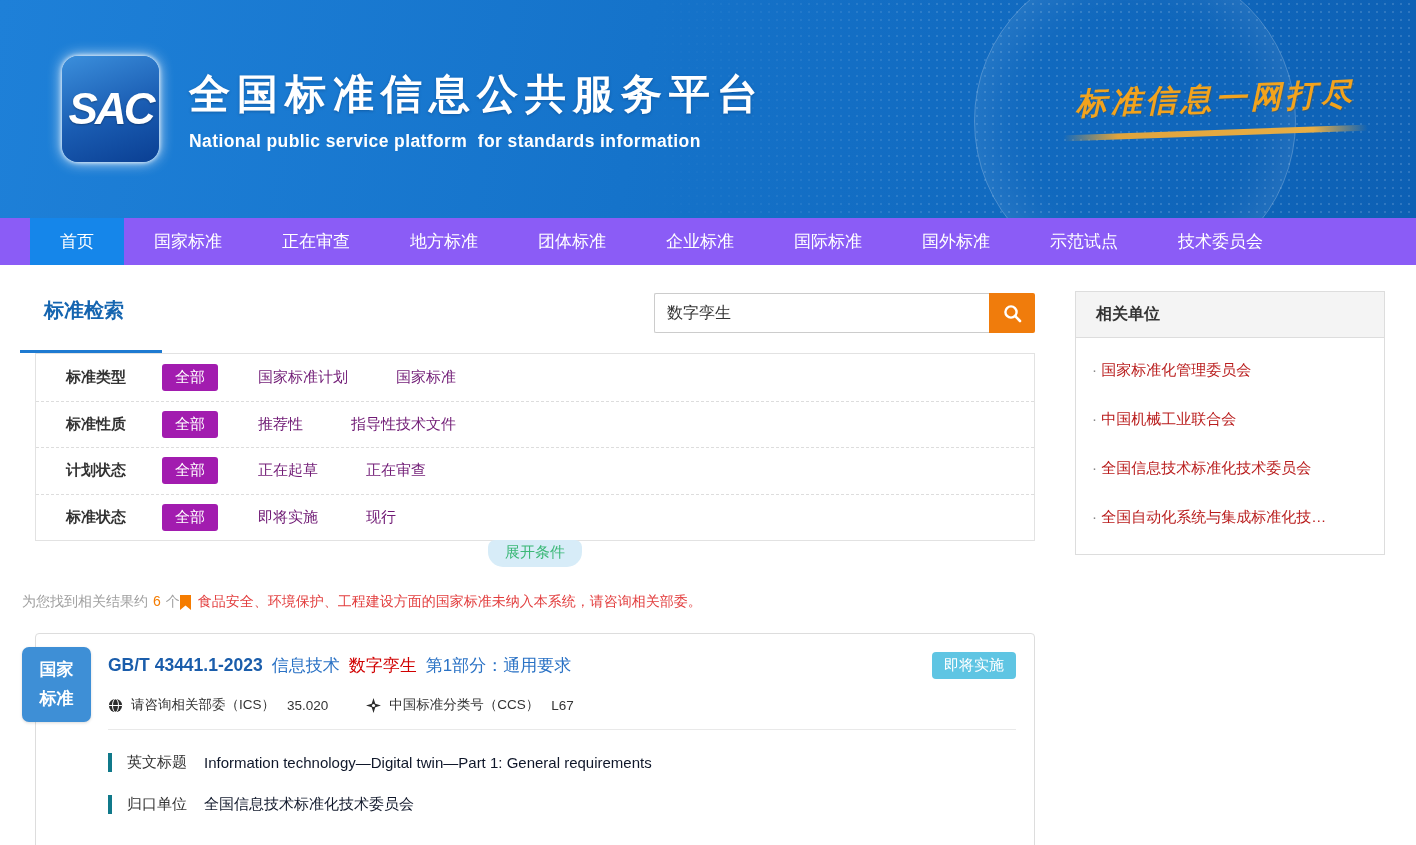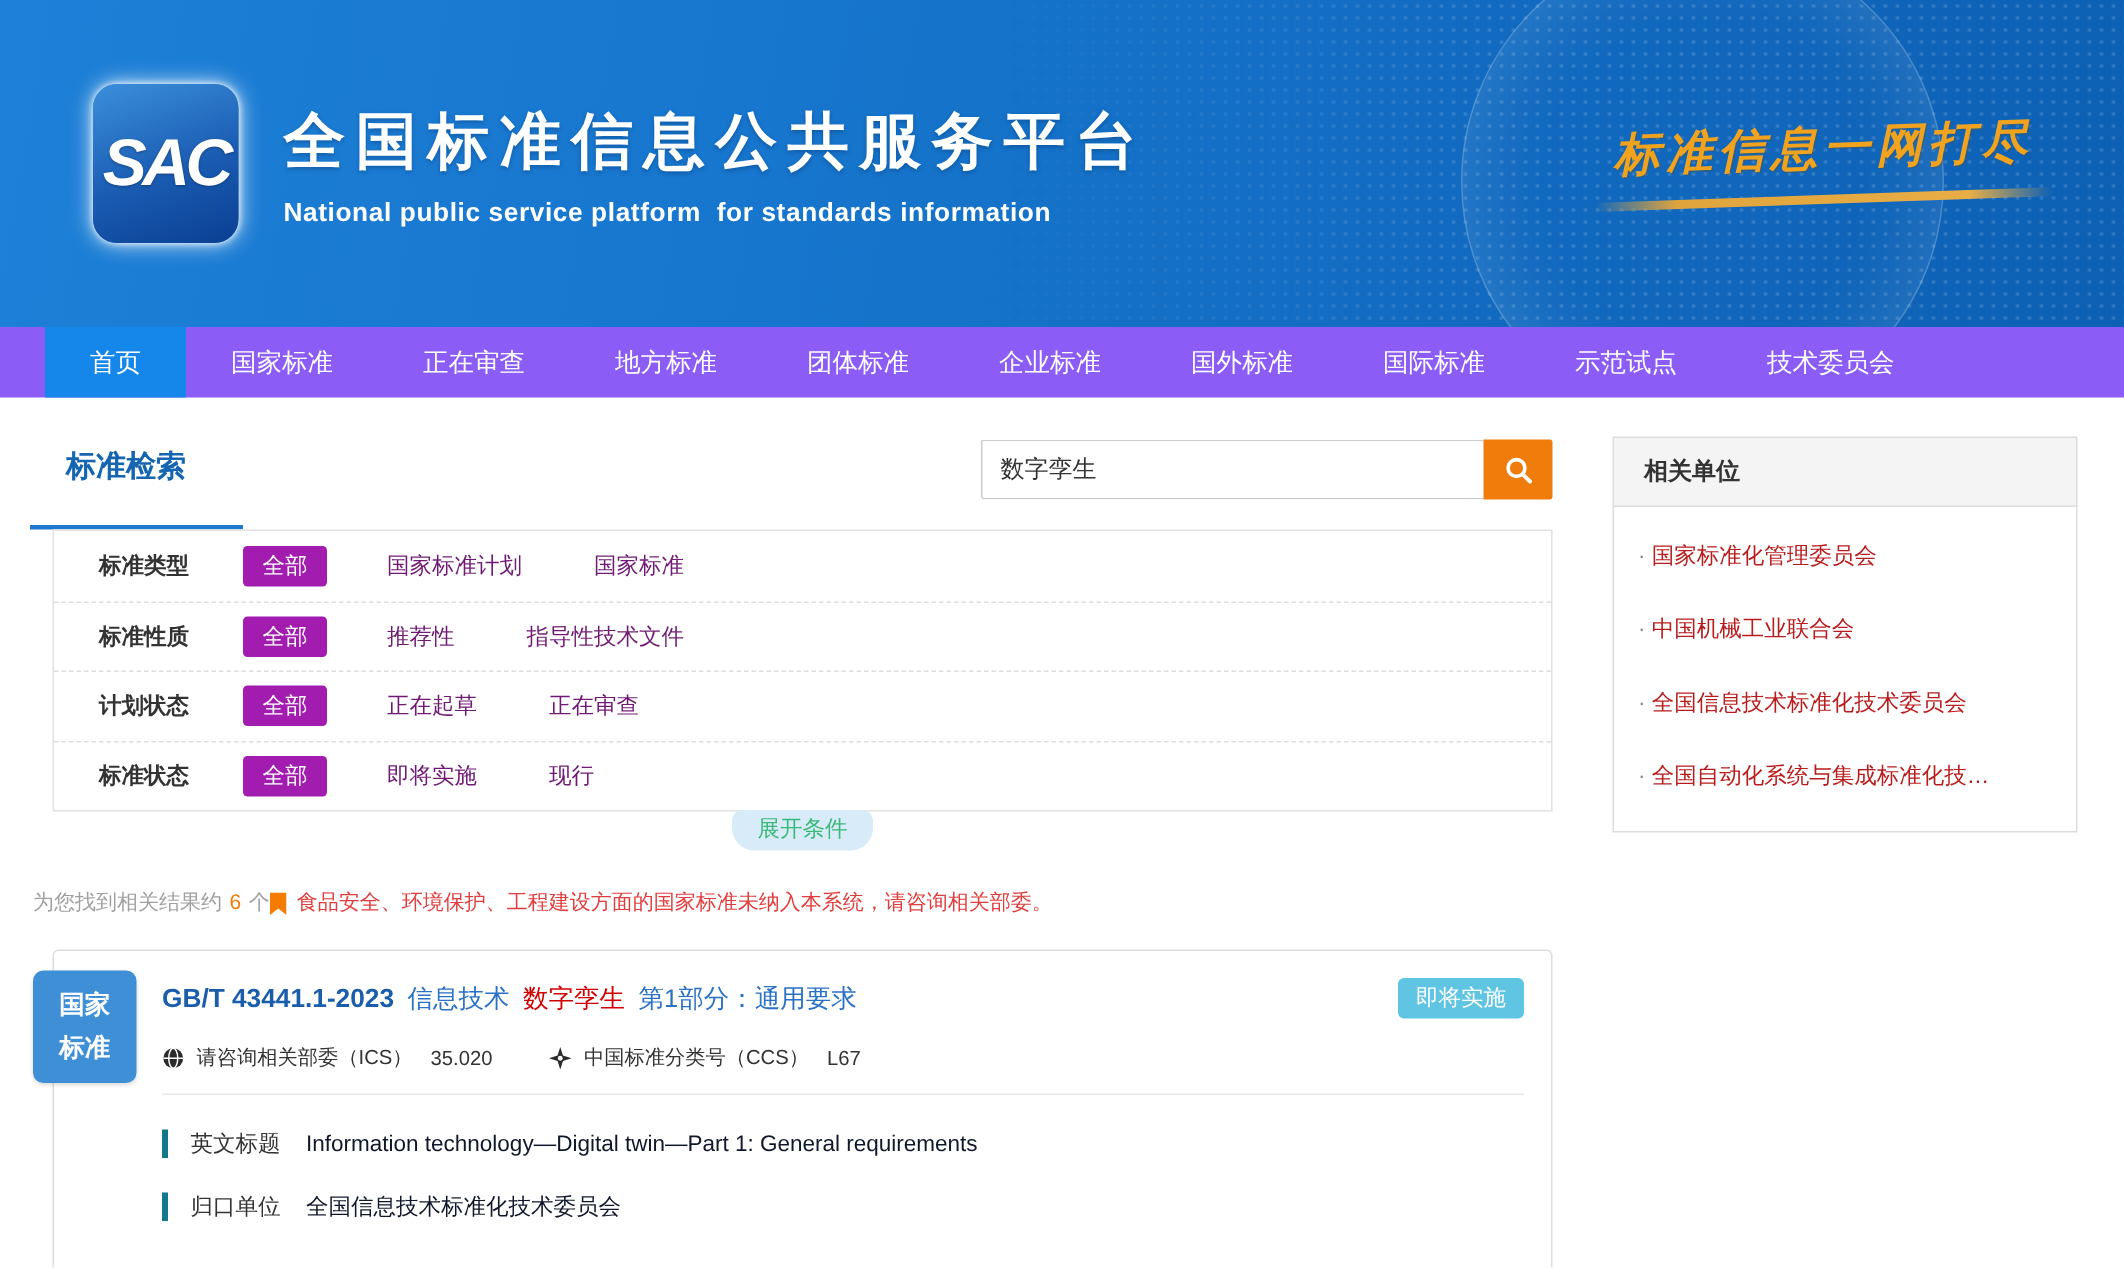--- a/index.html
+++ b/index.html
@@ -167,8 +167,8 @@
   <div class="nav-item">地方标准</div>
   <div class="nav-item">团体标准</div>
   <div class="nav-item">企业标准</div>
+  <div class="nav-item">国际标准</div>
   <div class="nav-item">国外标准</div>
-  <div class="nav-item">国际标准</div>
   <div class="nav-item">示范试点</div>
   <div class="nav-item">技术委员会</div>
 </nav>

